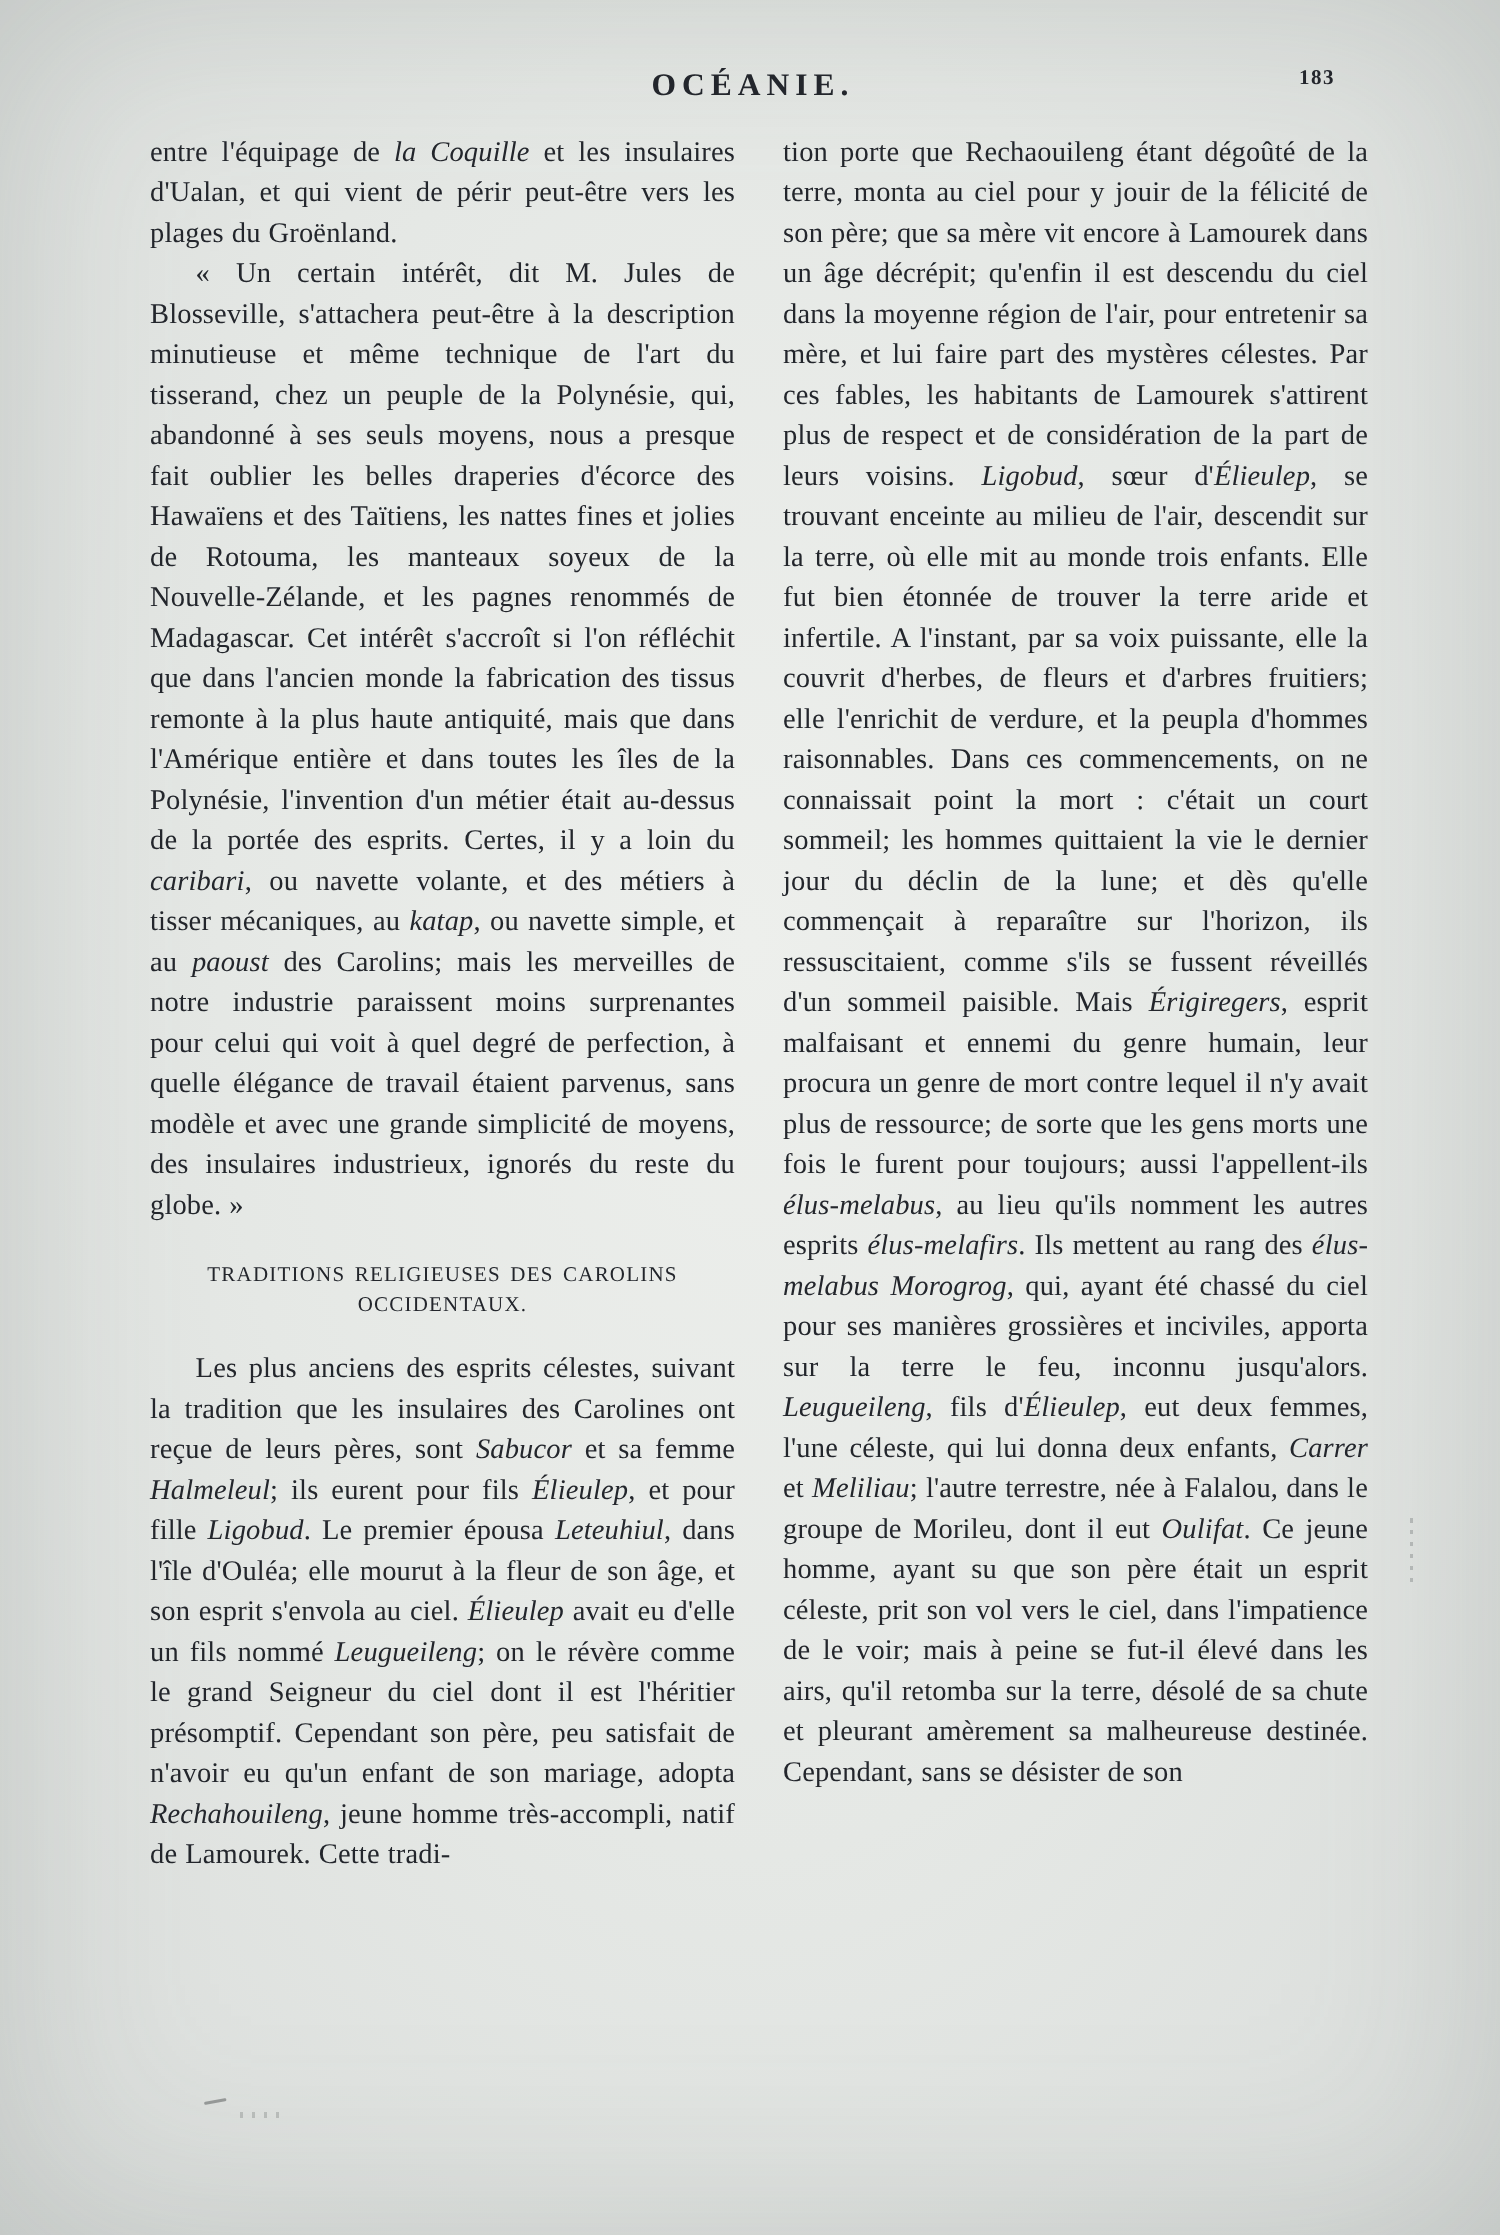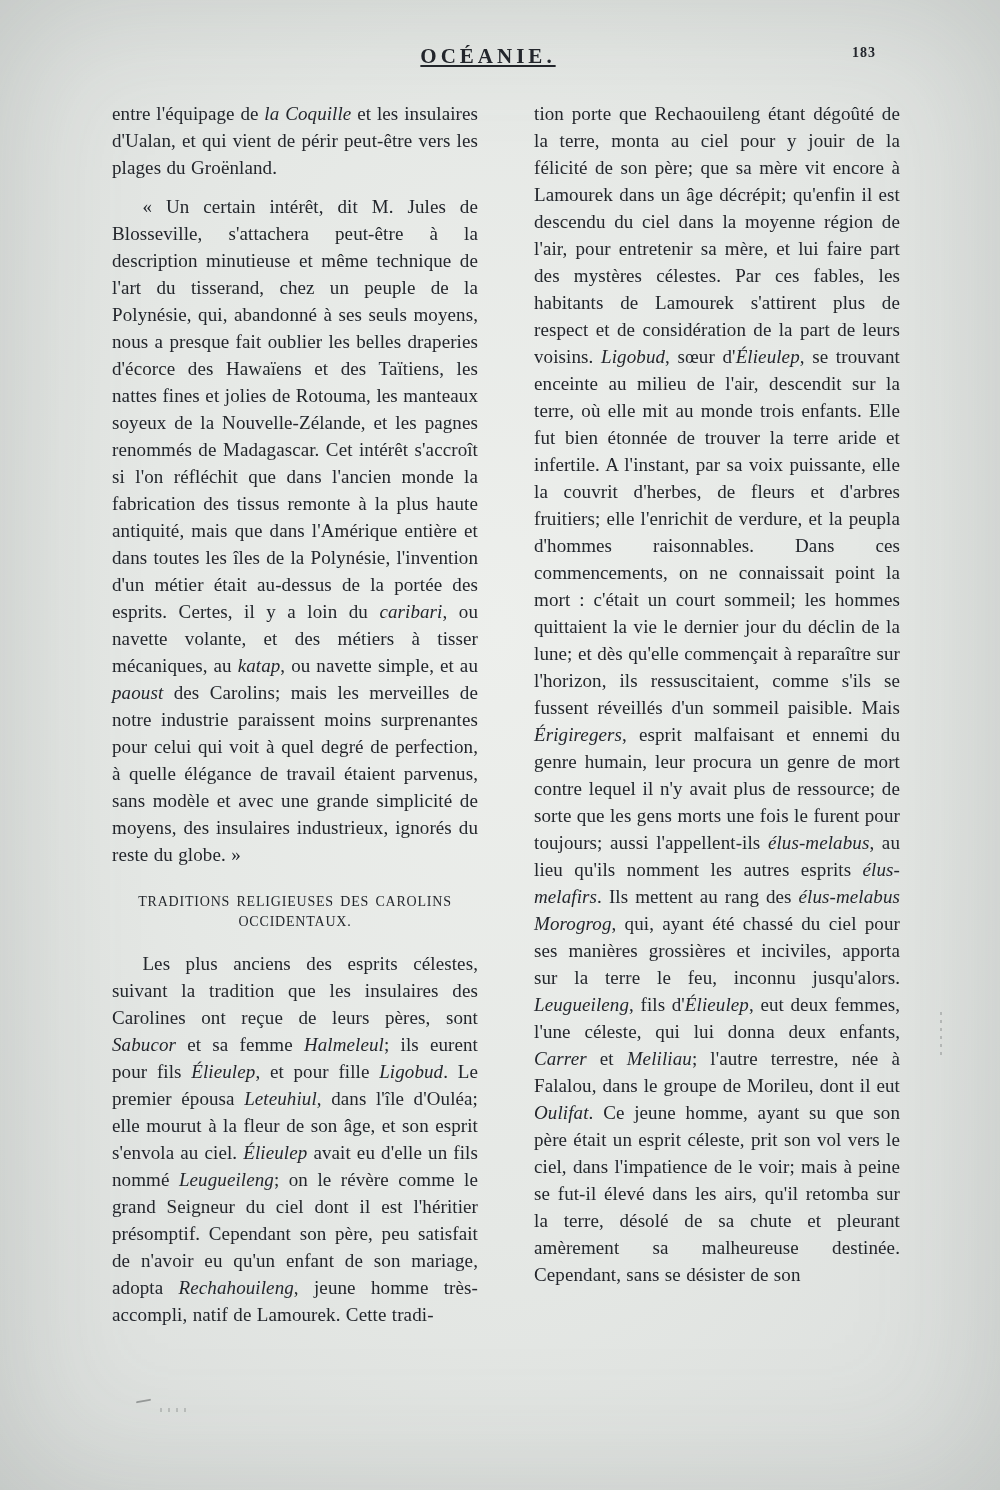--- a/index.html
+++ b/index.html
@@ -20,10 +20,9 @@
   .header {
     position: absolute;
     top: 44px;
-    left: 82px;
+    left: 96px;
     width: 812px;
     height: 30px;
-    text-decoration: underline;
   }
   .running-title {
     display: block;

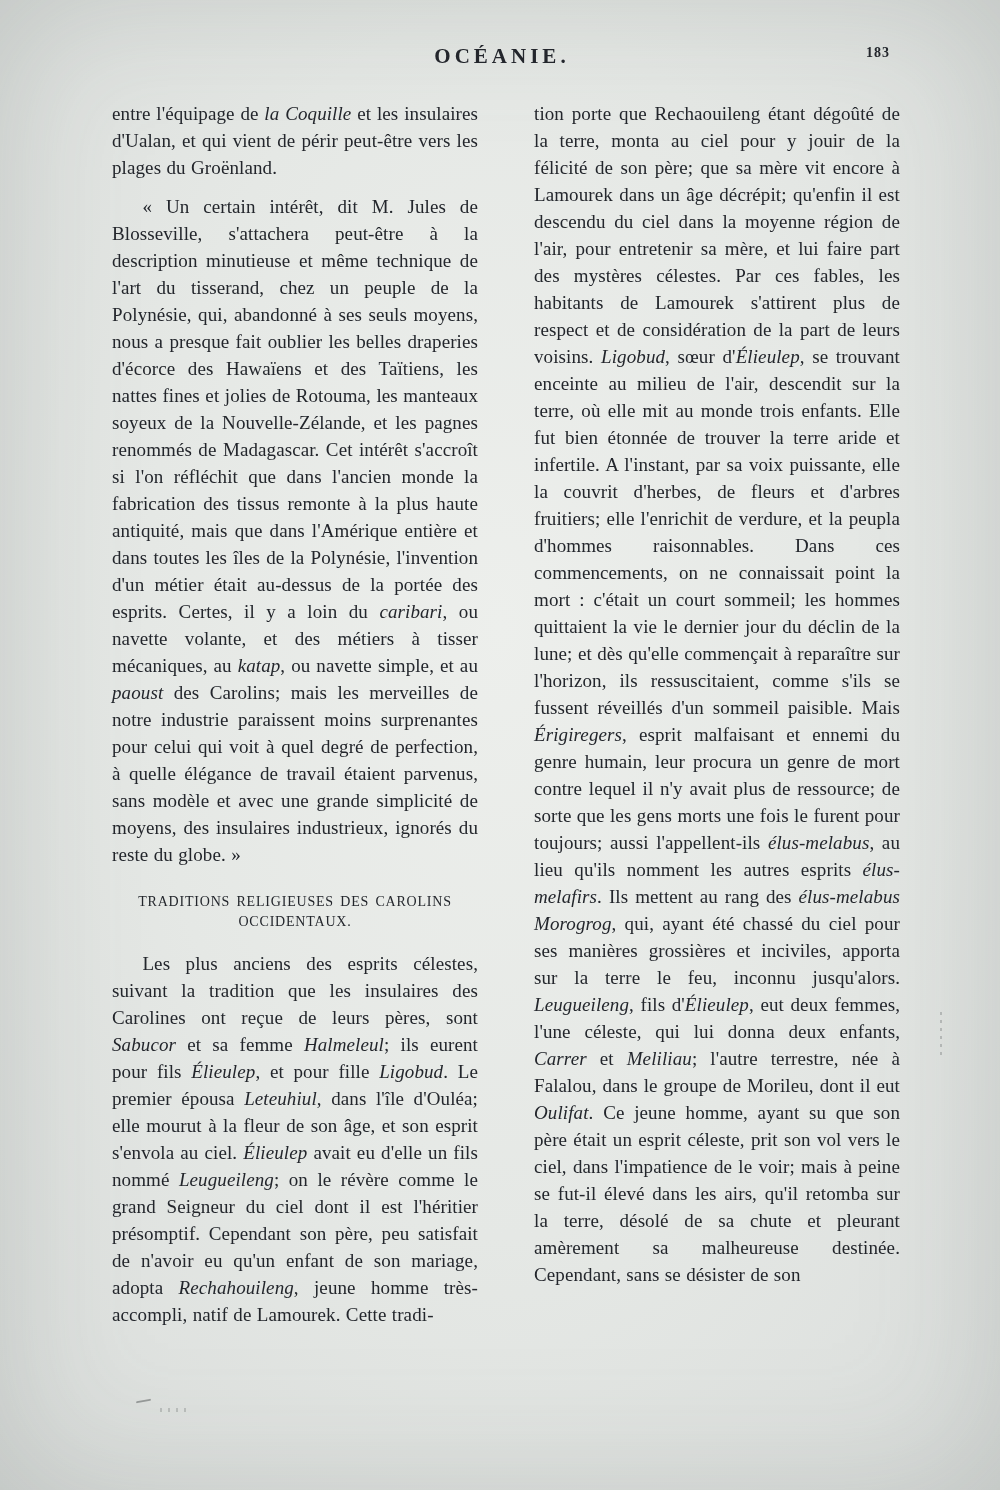--- a/index.html
+++ b/index.html
@@ -57,7 +57,7 @@
     hyphens: auto;
     -webkit-hyphens: auto;
   }
-  .para { margin: 12px; }
+  .para { margin: 0; }
   .para.indent { text-indent: 1.6em; }
   .it { font-style: italic; }
   .section-heading {

